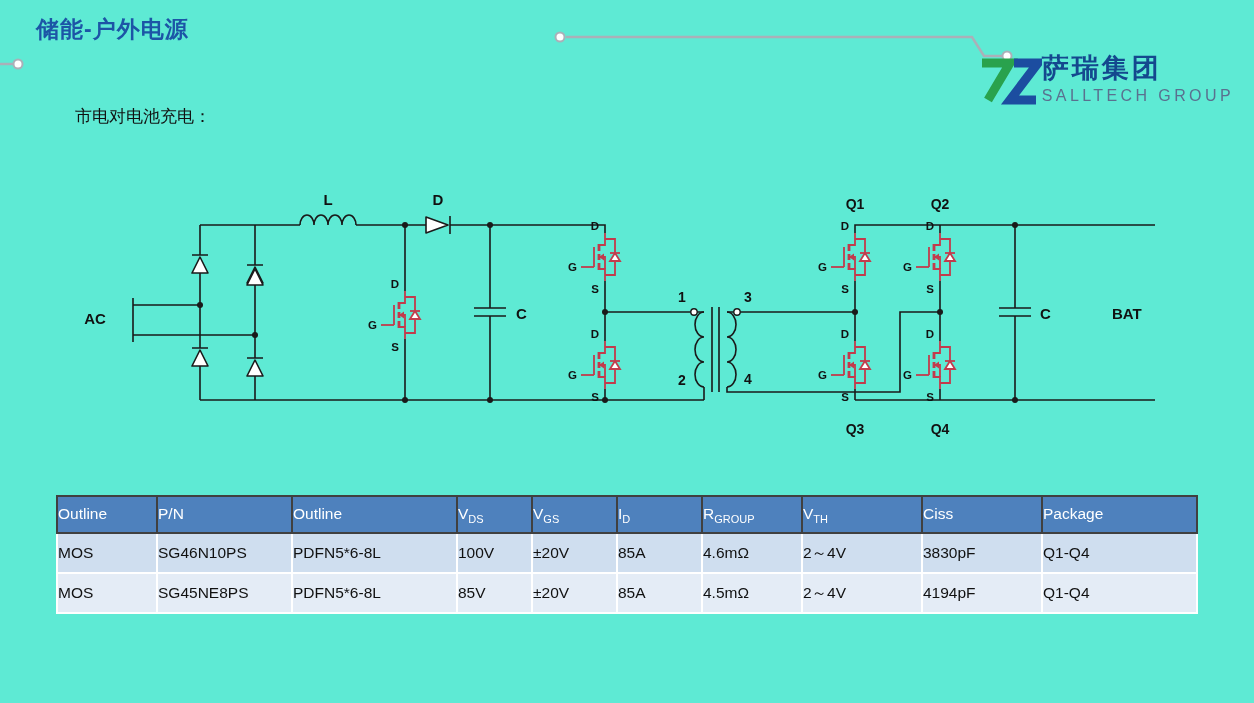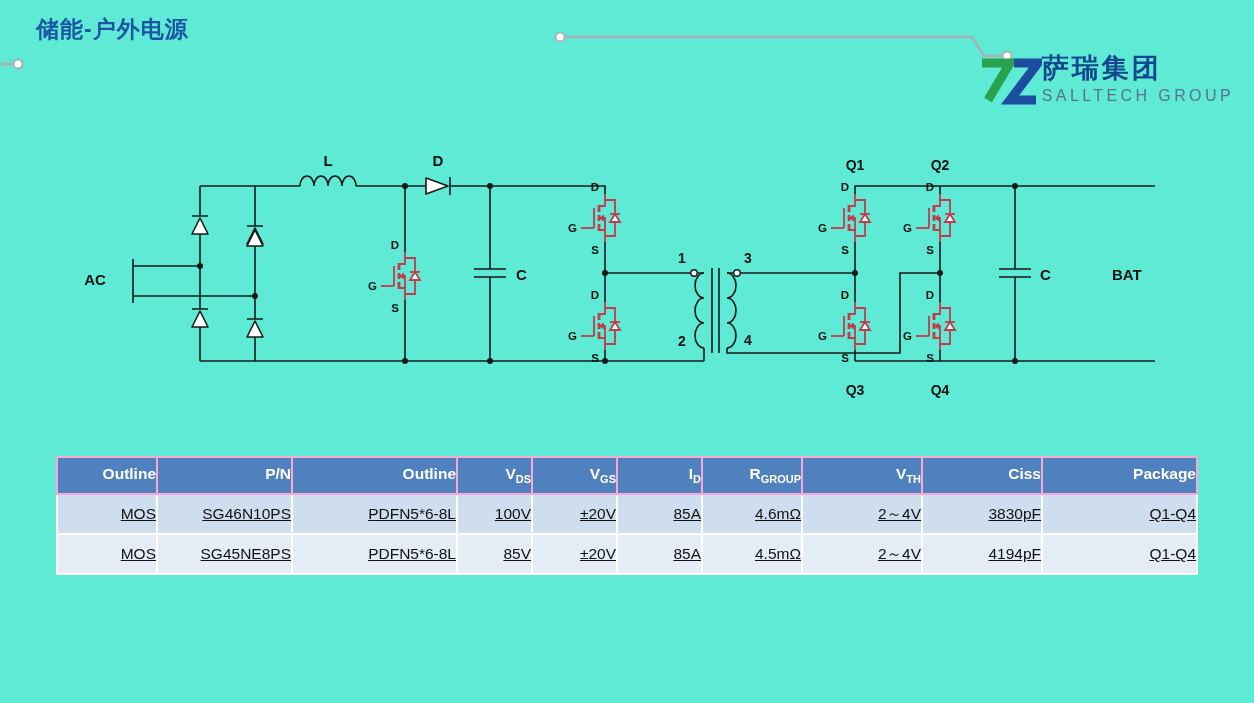--- a/index.html
+++ b/index.html
@@ -85,6 +85,7 @@
   </div>
 
   <div class="intro">
+    <p>市电对电池充电：</p>
   </div>
 
   <svg class="circuit" width="1254" height="260" viewBox="0 0 1254 260">

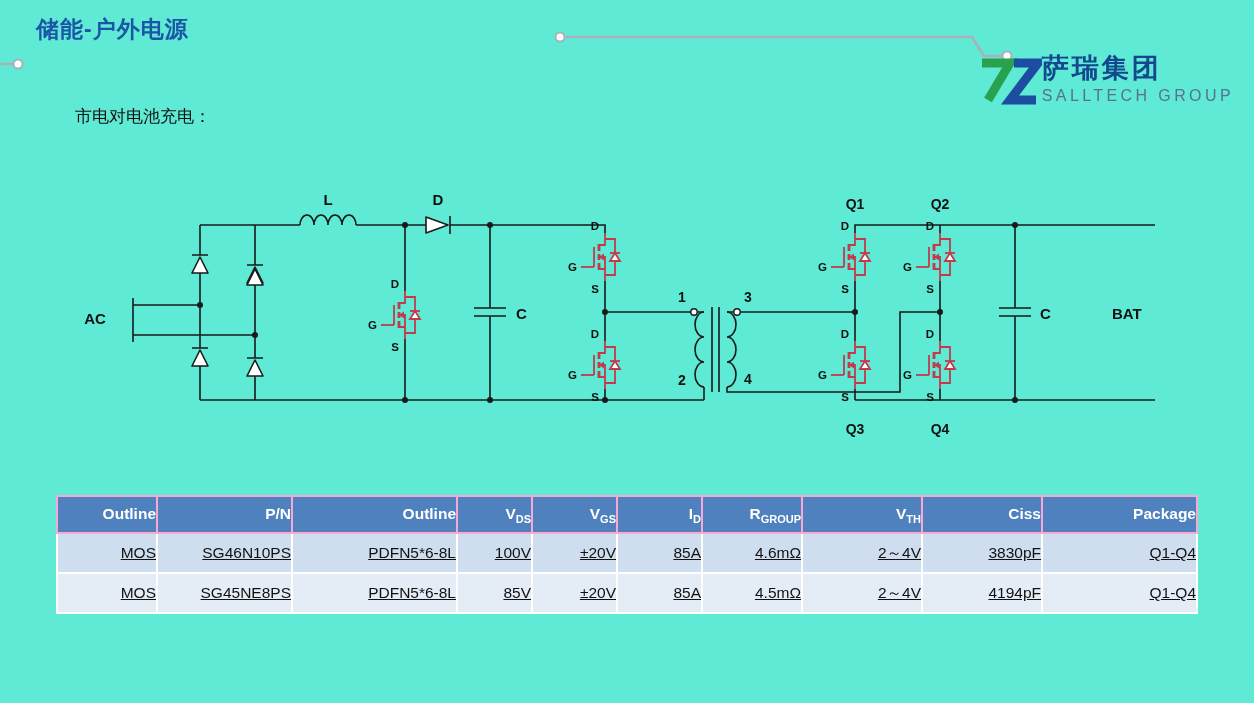--- a/index.html
+++ b/index.html
@@ -49,8 +49,8 @@
     font-size:15.5px;
   }
   table.spec th {
-    background:var(--table-header,#4e81bd); color:#fff; font-weight:bold;
-    height:37px; border:2px solid #f9a8d4; text-align:right;
+    background:var(--table-header,#4e81bd); color:#fff; font-weight:normal;
+    height:37px; border:2px solid #404040; text-align:left;
   }
   table.spec td { height:40px; border:2px solid #fff; text-align:right; color:#111;text-decoration:underline; }
   tr.r0 td { background:var(--row-a,#cfdeef); }

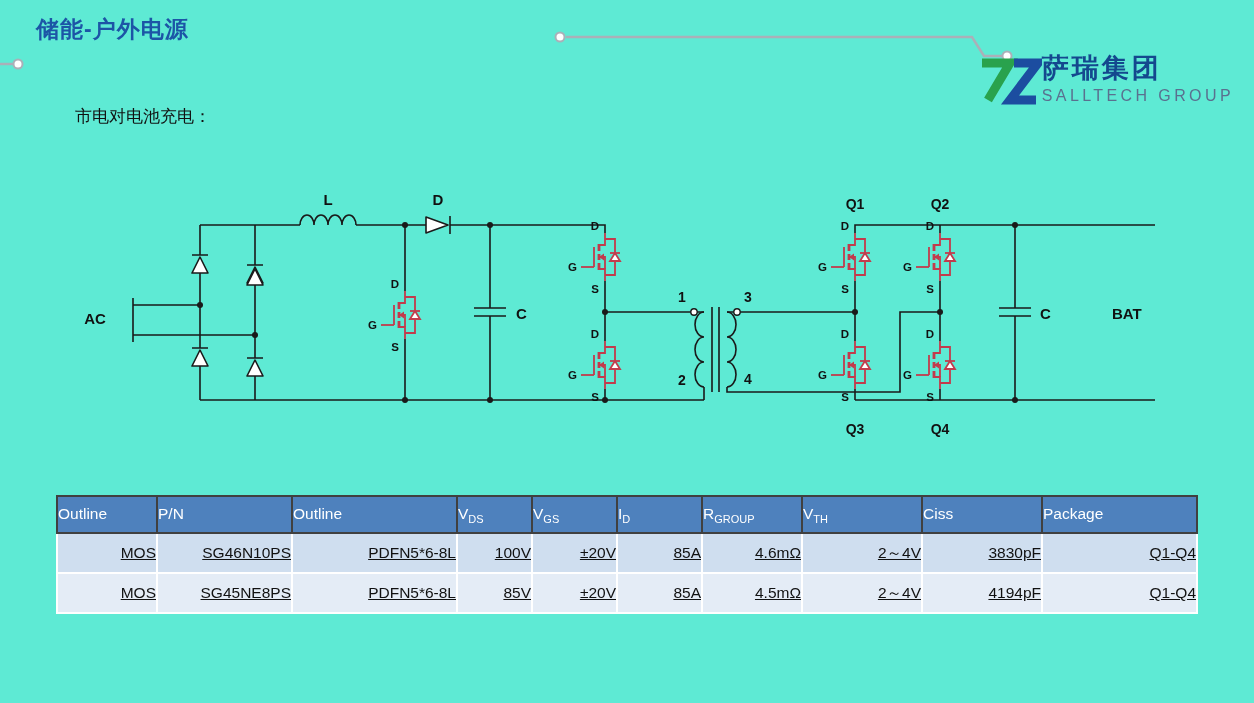--- a/index.html
+++ b/index.html
@@ -52,7 +52,7 @@
     background:var(--table-header,#4e81bd); color:#fff; font-weight:normal;
     height:37px; border:2px solid #404040; text-align:left;
   }
-  table.spec td { height:40px; border:2px solid #fff; text-align:right; color:#111;text-decoration:underline; }
+  table.spec td { height:40px; border:2px solid #fff; text-align:left; color:#111; }
   tr.r0 td { background:var(--row-a,#cfdeef); }
   tr.r1 td { background:var(--row-b,#e4ecf6); }
   table.spec sub { font-size:11px; }

